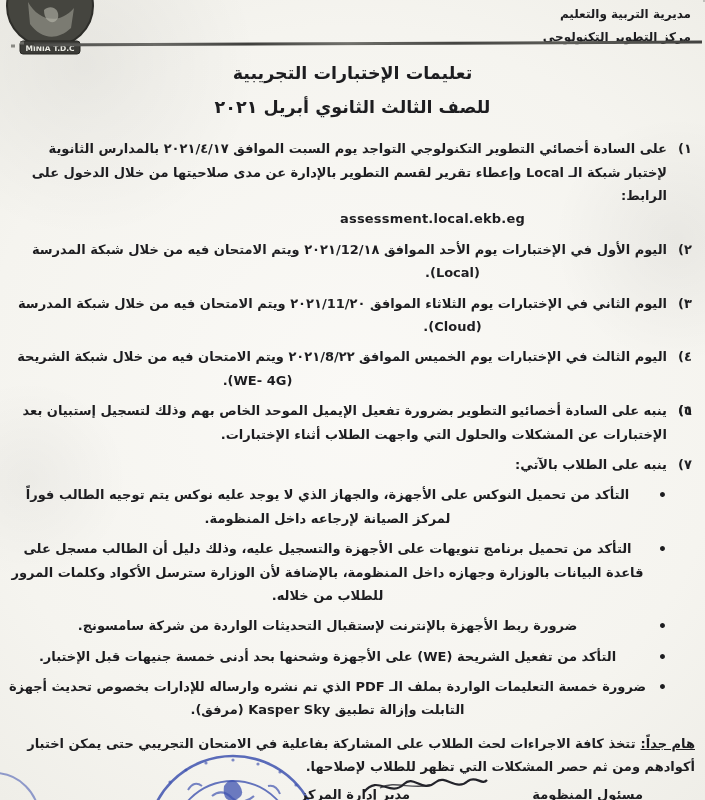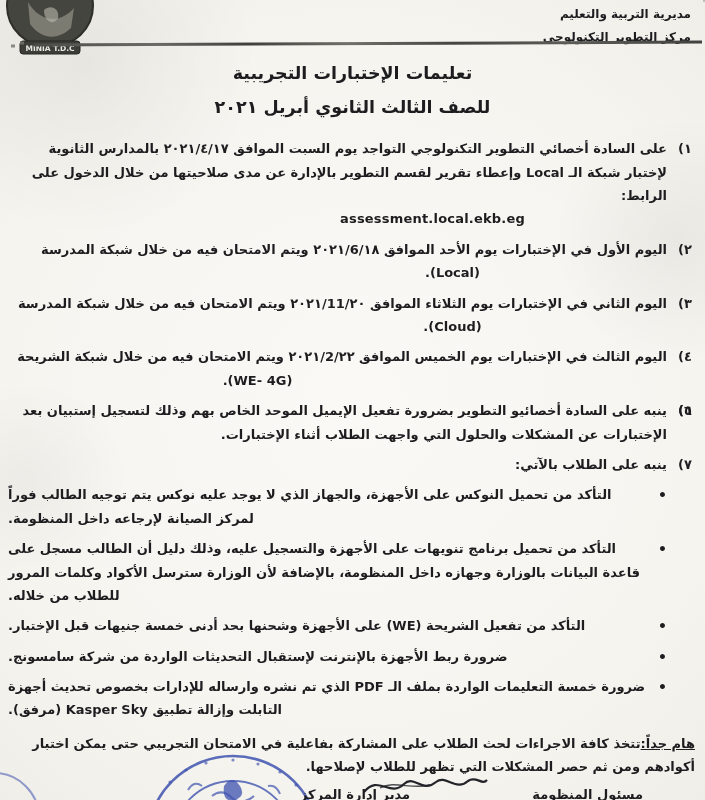--- a/index.html
+++ b/index.html
@@ -80,7 +80,7 @@
     </div>
 
     <div class="item">
-      <span class="num">٢)</span><span>اليوم الأول في الإختبارات يوم الأحد الموافق ٢٠٢١/6/١٨ ويتم الامتحان فيه من خلال شبكة المدرسة</span>
+      <span class="num">٢)</span><span>اليوم الأول في الإختبارات يوم الأحد الموافق ٢٠٢١/12/١٨ ويتم الامتحان فيه من خلال شبكة المدرسة</span>
       <div class="center-line shift-a">(Local).</div>
     </div>
 

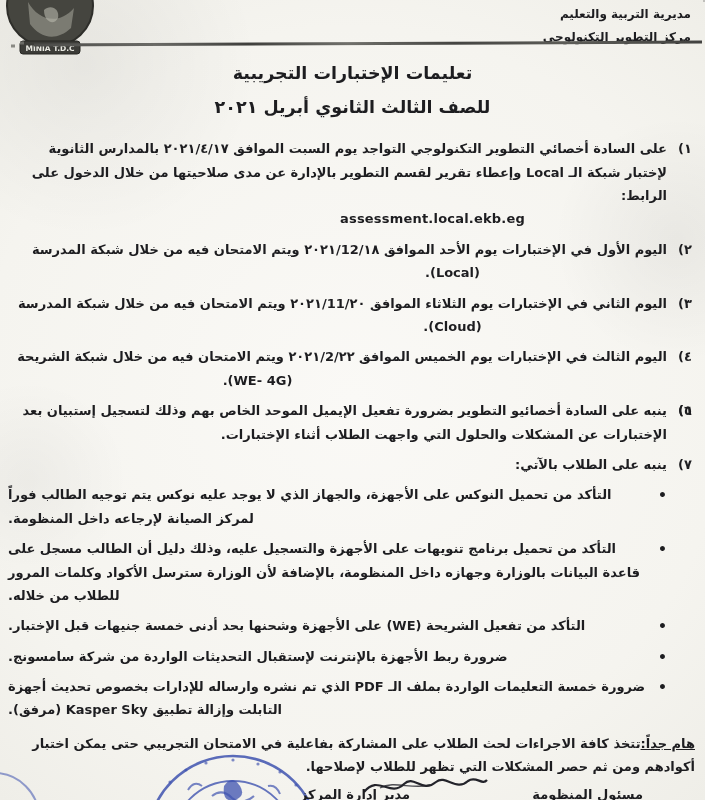--- a/index.html
+++ b/index.html
@@ -90,7 +90,7 @@
     </div>
 
     <div class="item">
-      <span class="num">٤)</span><span>اليوم الثالث في الإختبارات يوم الخميس الموافق ٢٠٢١/2/٢٢ ويتم الامتحان فيه من خلال شبكة الشريحة</span>
+      <span class="num">٤)</span><span>اليوم الثالث في الإختبارات يوم الخميس الموافق ٢٠٢١/8/٢٢ ويتم الامتحان فيه من خلال شبكة الشريحة</span>
       <div class="center-line shift-b">(WE- 4G).</div>
     </div>
 

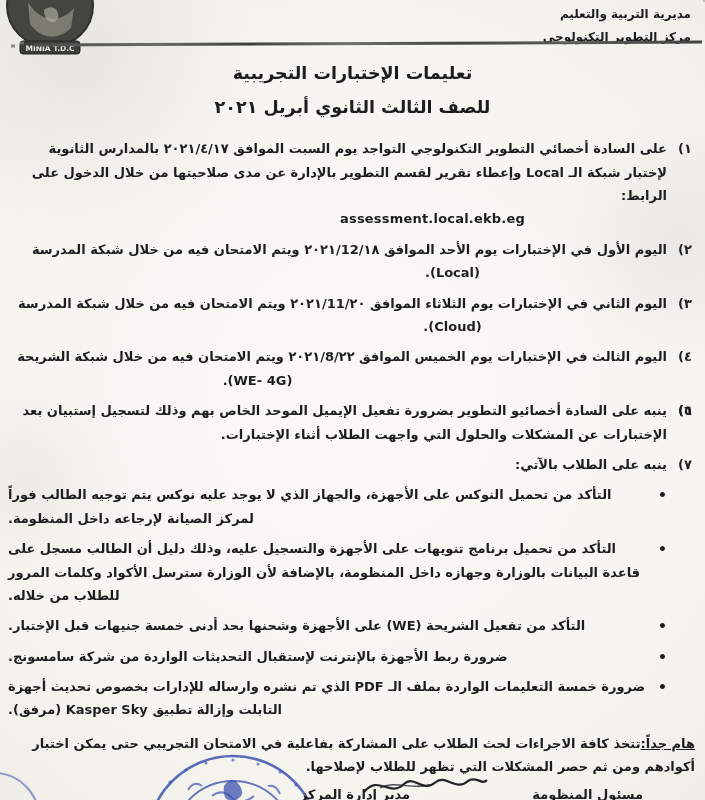--- a/index.html
+++ b/index.html
@@ -32,7 +32,7 @@
   .link{transform:translateX(95px);font-family:"DejaVu Sans", sans-serif;letter-spacing:.2px;}
   .shift-a{transform:translateX(115px);}
   .shift-b{transform:translateX(-80px);}
-  .bullet{position:relative;padding-right:48px;margin-top:7px;text-align:left;}
+  .bullet{position:relative;padding-right:48px;margin-top:7px;text-align:center;}
   .bullet::before{content:"•";position:absolute;right:28px;top:0;font-size:14px;}
   .important{margin-top:10px;text-align:right;}
   .imp-label{text-decoration:underline;}

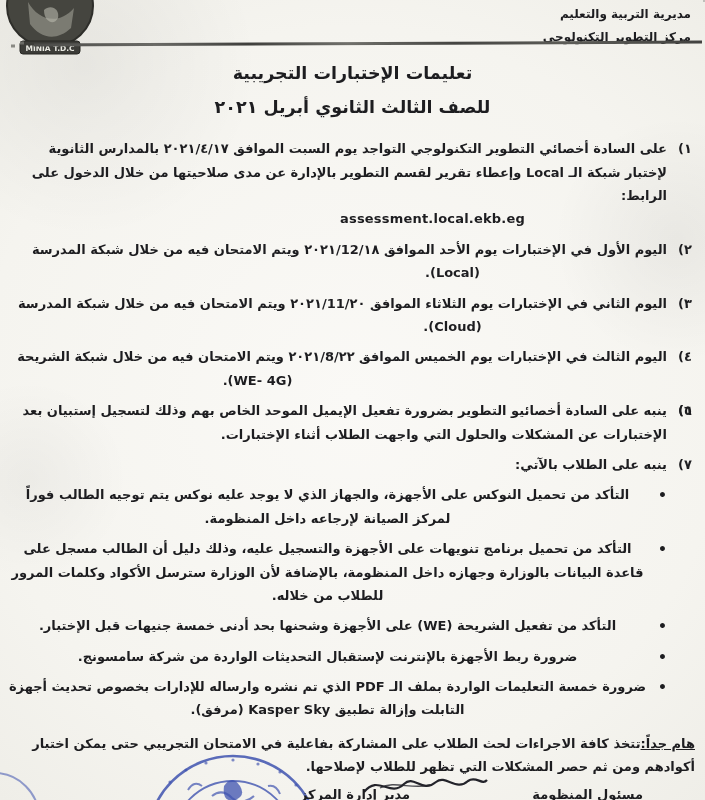--- a/index.html
+++ b/index.html
@@ -108,8 +108,8 @@
 
     <div class="bullet"><span>التأكد من تحميل النوكس على الأجهزة، والجهاز الذي لا يوجد عليه نوكس يتم توجيه الطالب فوراً لمركز الصيانة لإرجاعه داخل المنظومة.</span></div>
     <div class="bullet"><span>التأكد من تحميل برنامج تنويهات على الأجهزة والتسجيل عليه، وذلك دليل أن الطالب مسجل على قاعدة البيانات بالوزارة وجهازه داخل المنظومة، بالإضافة لأن الوزارة سترسل الأكواد وكلمات المرور للطلاب من خلاله.</span></div>
+    <div class="bullet"><span>ضرورة ربط الأجهزة بالإنترنت لإستقبال التحديثات الواردة من شركة سامسونج.</span></div>
     <div class="bullet"><span>التأكد من تفعيل الشريحة (WE) على الأجهزة وشحنها بحد أدنى خمسة جنيهات قبل الإختبار.</span></div>
-    <div class="bullet"><span>ضرورة ربط الأجهزة بالإنترنت لإستقبال التحديثات الواردة من شركة سامسونج.</span></div>
     <div class="bullet"><span>ضرورة خمسة التعليمات الواردة بملف الـ PDF الذي تم نشره وارساله للإدارات بخصوص تحديث أجهزة التابلت وإزالة تطبيق Kasper Sky (مرفق).</span></div>
 
     <div class="important">

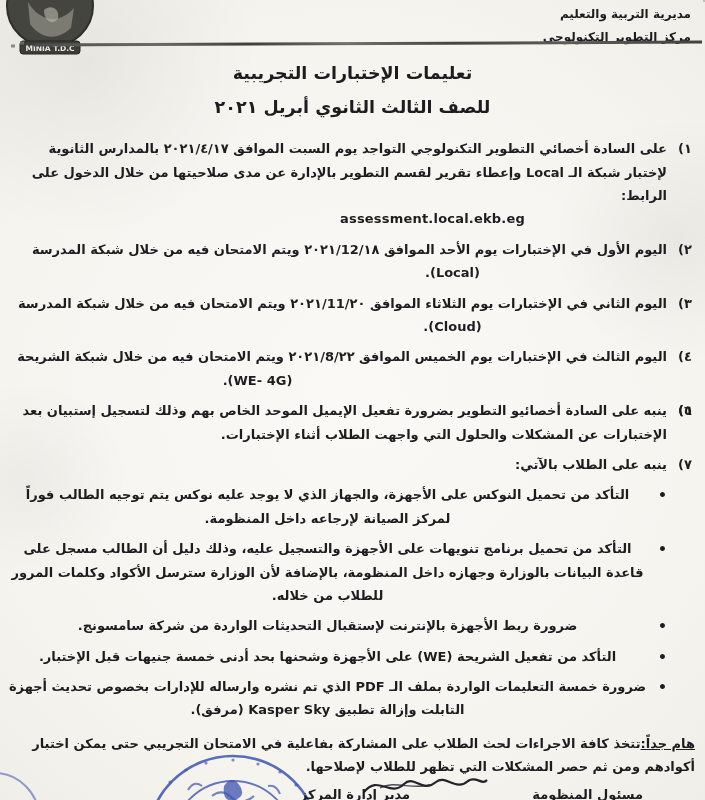--- a/index.html
+++ b/index.html
@@ -35,7 +35,7 @@
   .bullet{position:relative;padding-right:48px;margin-top:7px;text-align:center;}
   .bullet::before{content:"•";position:absolute;right:28px;top:0;font-size:14px;}
   .important{margin-top:10px;text-align:right;}
-  .imp-label{text-decoration:underline;}
+  .imp-label{text-decoration:underline;margin-left:5px;}
   .stamp{position:absolute;left:128px;top:752px;}
   .stamp-corner{position:absolute;left:-52px;top:772px;width:88px;height:88px;border:2.5px solid rgba(62,82,175,.55);border-radius:50%;}
   .signature{position:absolute;left:360px;top:772px;}

